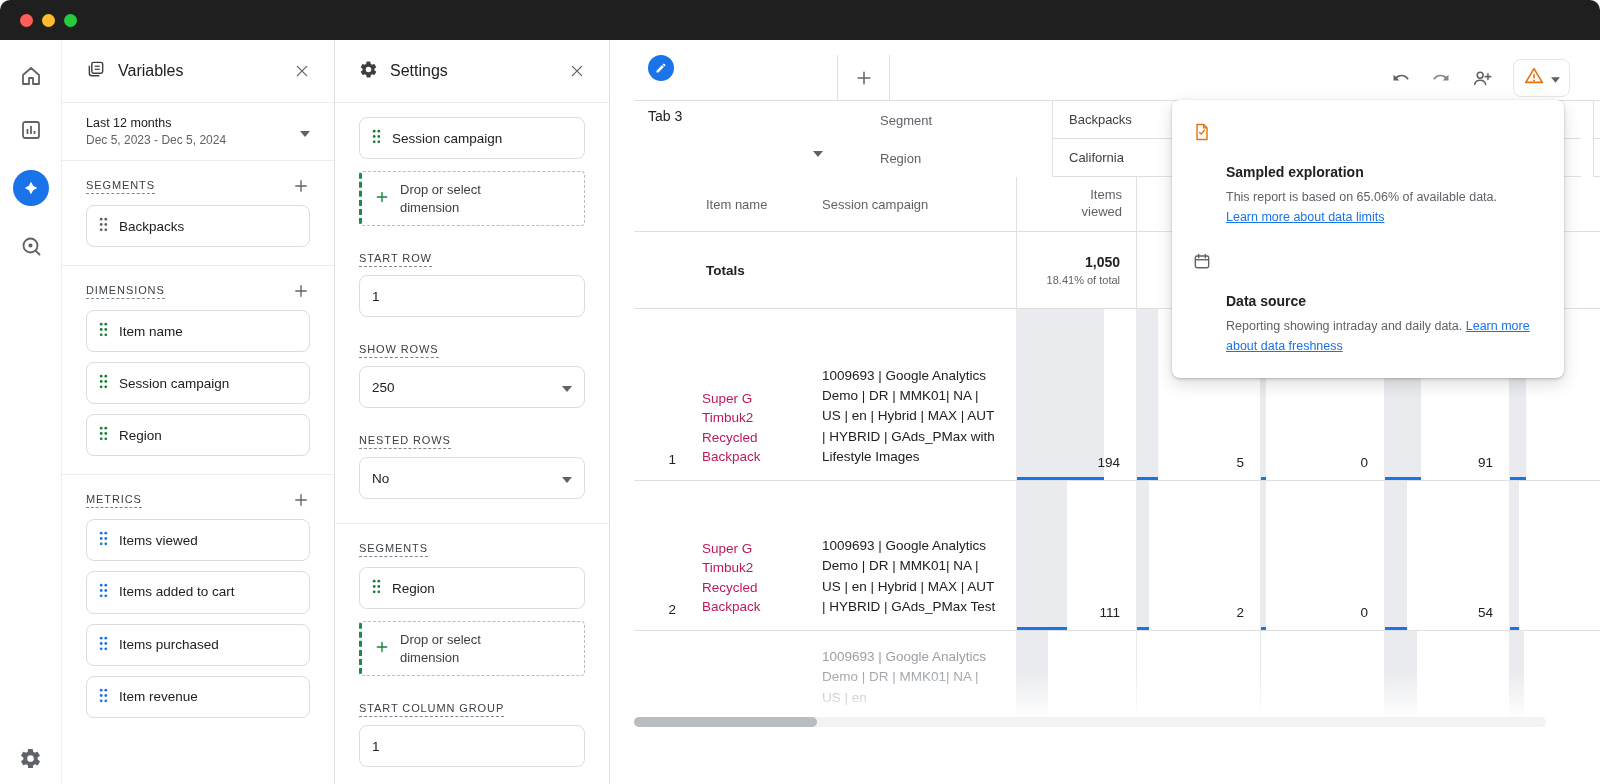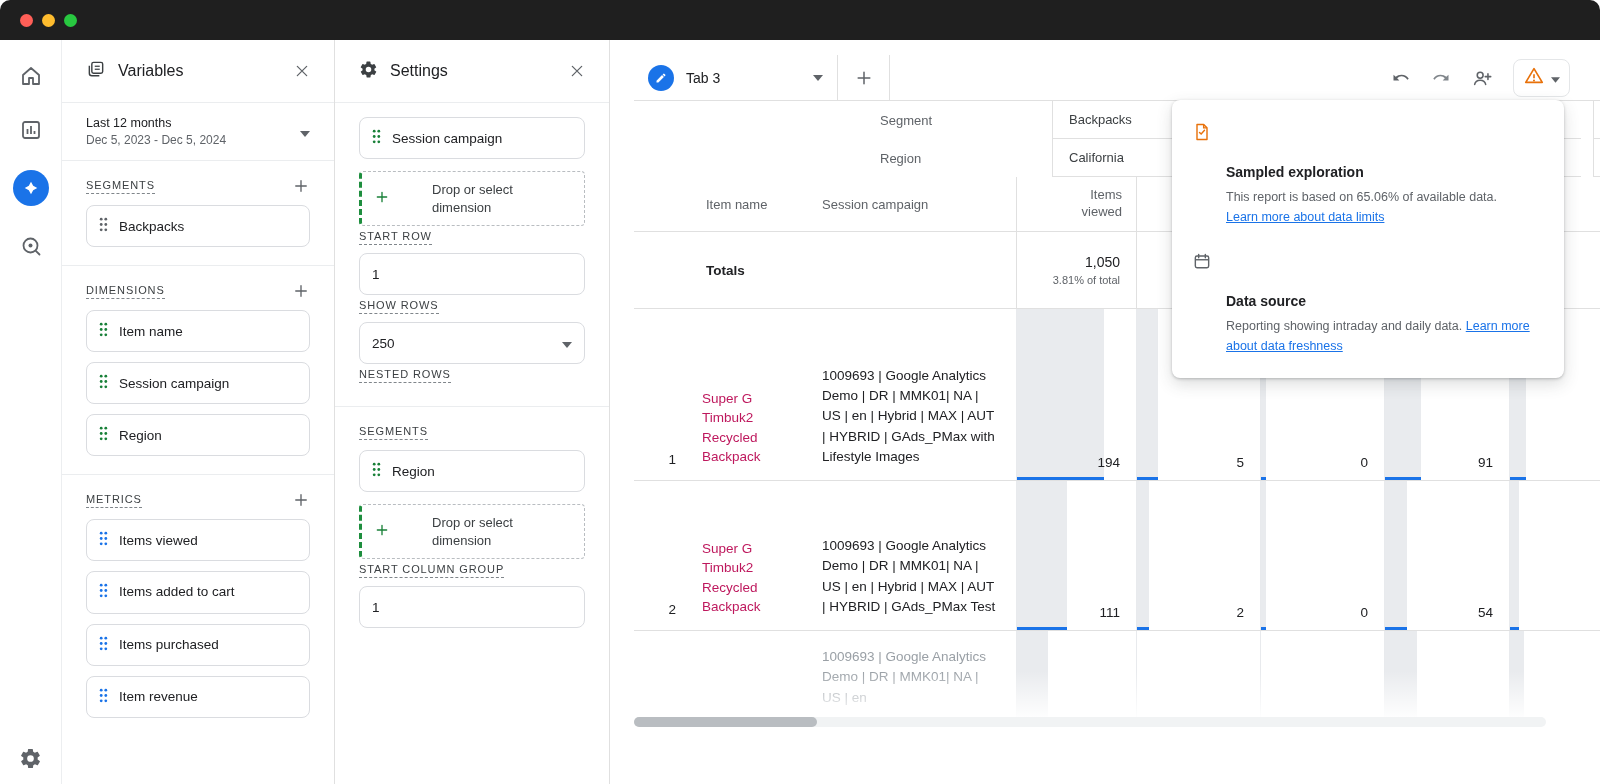--- a/index.html
+++ b/index.html
@@ -65,8 +65,8 @@
   .main { flex:1; position:relative; padding-top:15px; overflow:hidden; }
   .tabbar { height:46px; margin-left:24px; display:flex; align-items:stretch;
     border-bottom:1px solid #e0e0e0; }
-  .tab { width:204px; display:flex; align-items:center; gap:12px; padding:0 14px;
-    border-right:1px solid #e0e0e0; cursor:pointer; }
+  .tab { width:204px; display:flex; gap:27px; padding:0 14px;
+    border-right:1px solid #e0e0e0; cursor:pointer;flex-direction:column; }
   .tab-circle { width:26px; height:26px; border-radius:50%; background:#1a73e8;
     display:flex; align-items:center; justify-content:center; flex:none; }
   .tab-label { font-size:14px; color:#202124; }

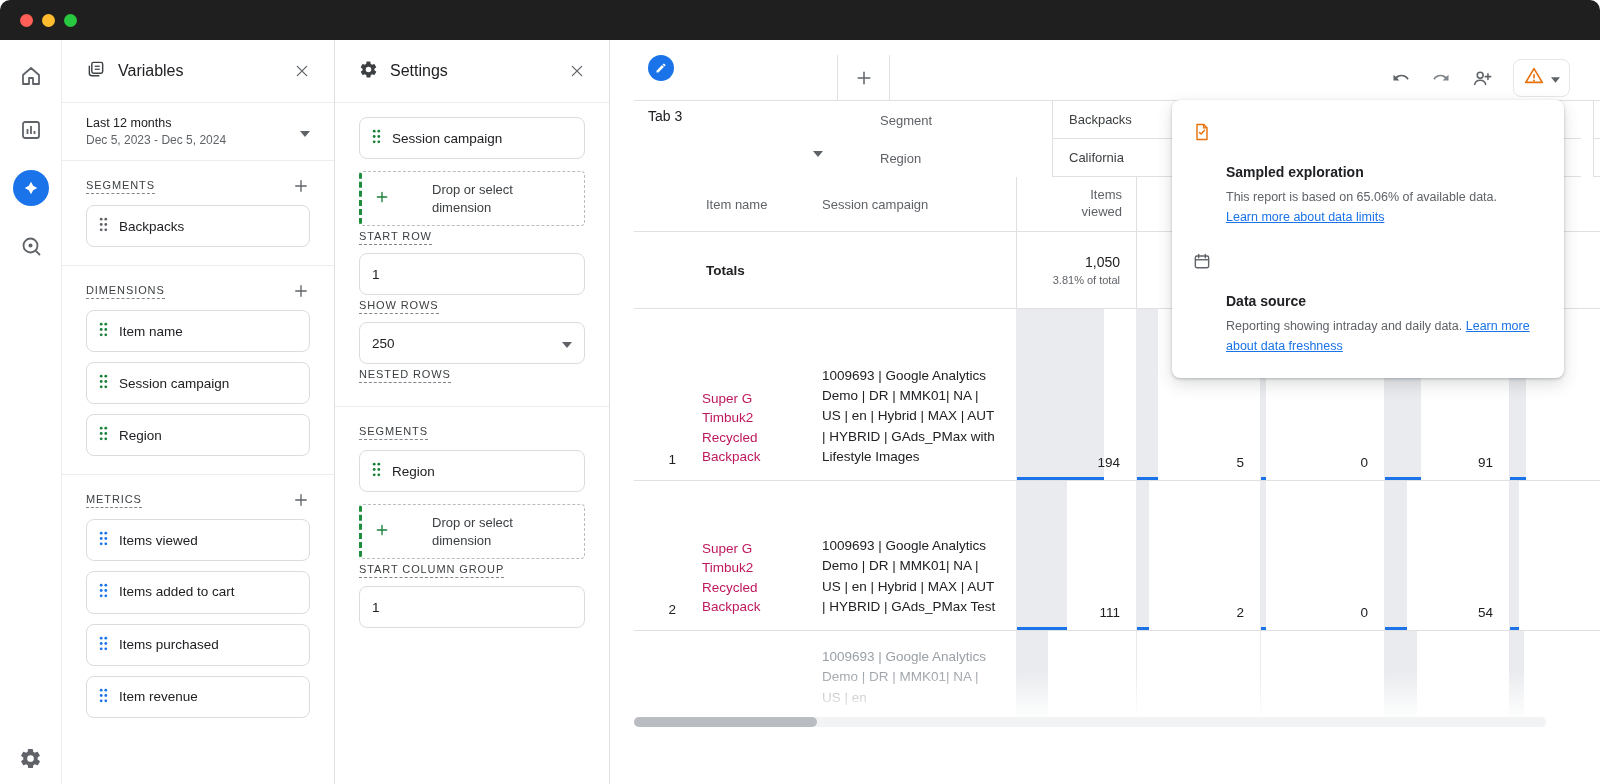--- a/index.html
+++ b/index.html
@@ -50,7 +50,7 @@
   .settings { width:275px; border-right:1px solid #e0e0e0; }
   .drop-area { margin-top:12px; border:1px dashed #b9bdc1; border-left:3px dashed #1e8e3e;
     border-radius:4px; padding:9px 12px; display:flex; align-items:center; gap:10px;
-    font-size:13px; color:#3c4043; cursor:pointer;justify-content:space-between; }
+    font-size:13px; color:#3c4043; cursor:pointer; }
   .drop-area .drop-txt { width:140px; line-height:1.35; }
   .fld-label { }
   .fld-label span { font-size:11px; letter-spacing:.9px; color:#3c4043;

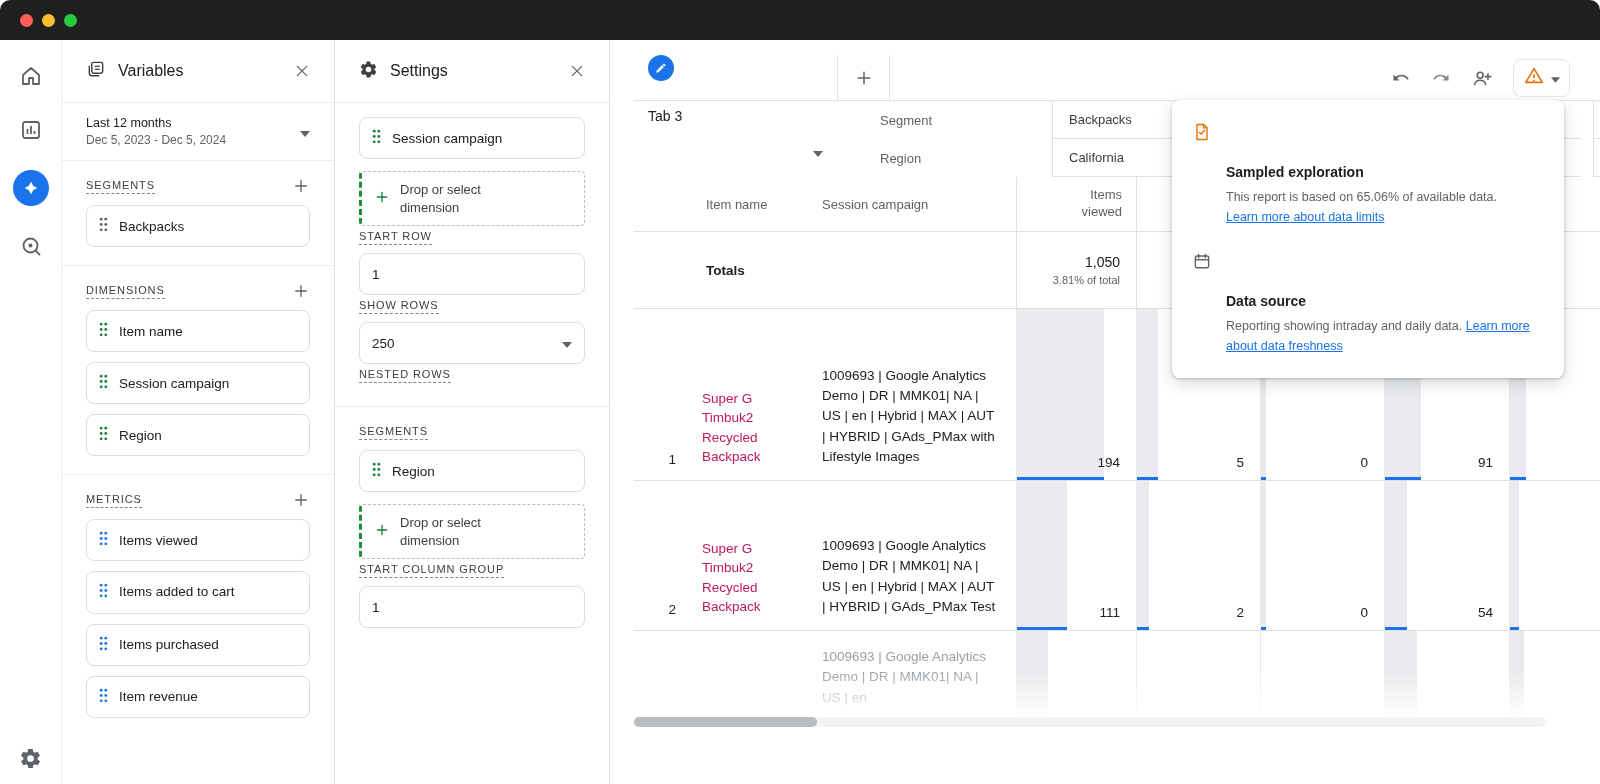--- a/index.html
+++ b/index.html
@@ -52,7 +52,7 @@
     border-radius:4px; padding:9px 12px; display:flex; align-items:center; gap:10px;
     font-size:13px; color:#3c4043; cursor:pointer; }
   .drop-area .drop-txt { width:140px; line-height:1.35; }
-  .fld-label { }
+  .fld-label { margin-top:22px; }
   .fld-label span { font-size:11px; letter-spacing:.9px; color:#3c4043;
     border-bottom:1px dashed #80868b; padding-bottom:2px; }
   .input, .select { margin-top:9px; width:100%; height:42px; border:1px solid #dadce0;

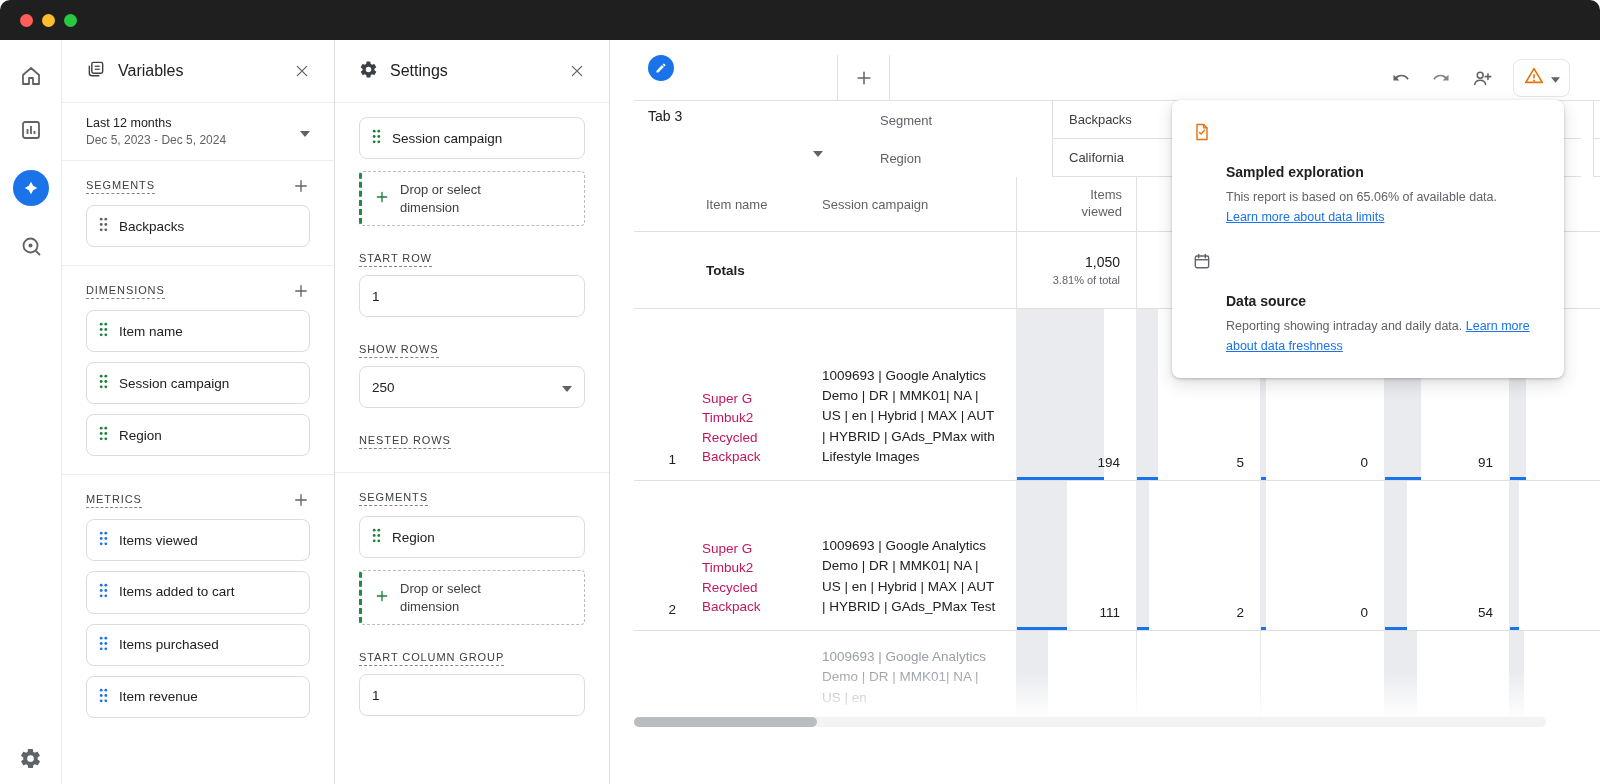--- a/index.html
+++ b/index.html
@@ -100,7 +100,7 @@
     font-weight:700; color:#202124; }
   .tot-metric { border-left:1px solid #e0e0e0; display:flex; flex-direction:column;
     justify-content:center; align-items:flex-end; padding-right:16px; }
-  .tot-val { font-size:14px; font-weight:400; color:#202124; }
+  .tot-val { font-size:14px; font-weight:700; color:#202124; }
   .tot-pct { font-size:11px; color:#5f6368; margin-top:4px; }
 
   .c-num { display:flex; align-items:flex-end; justify-content:flex-end;

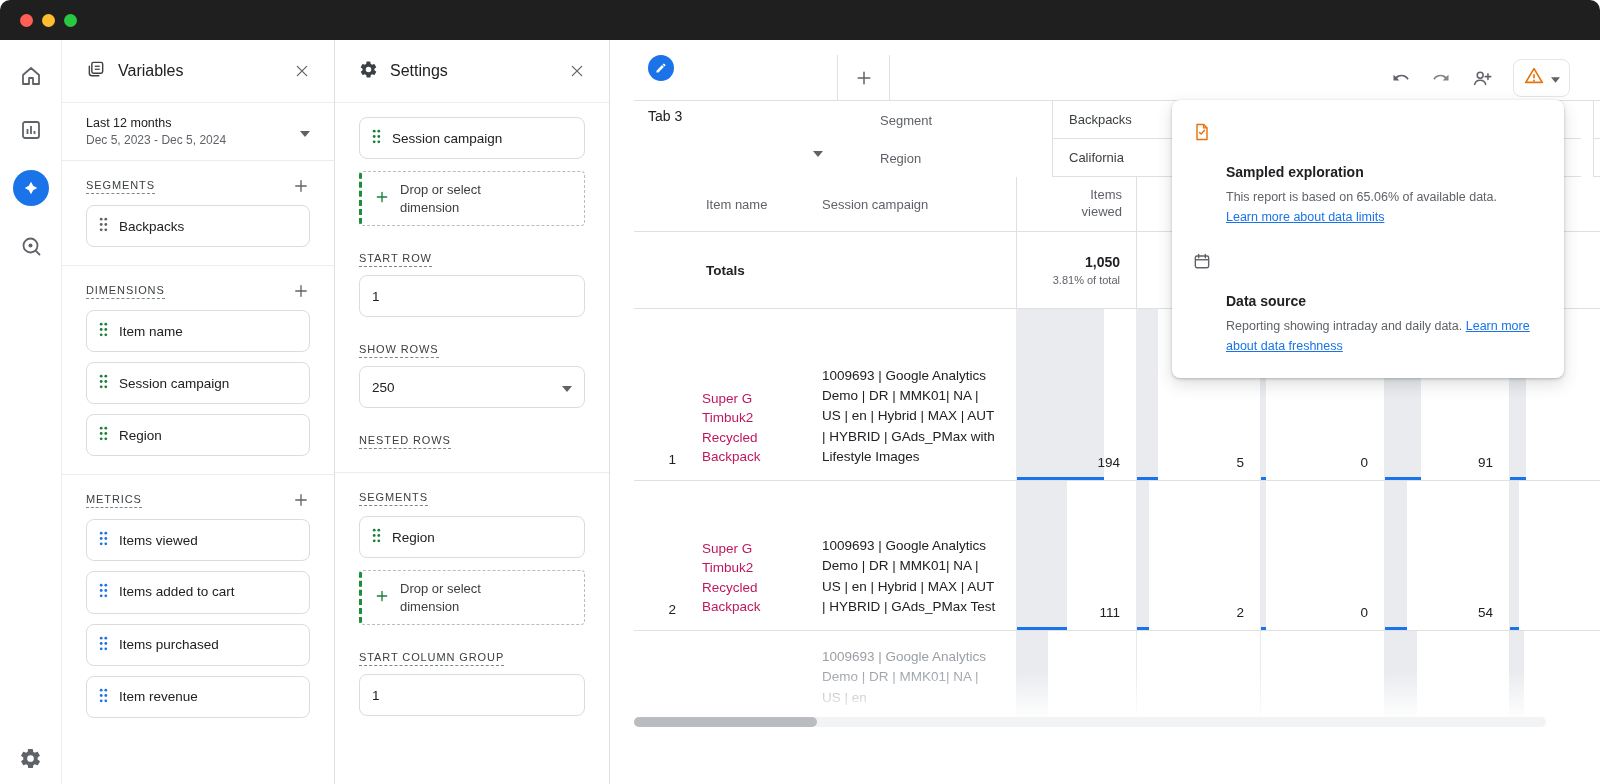--- a/index.html
+++ b/index.html
@@ -543,7 +543,7 @@
         <div></div>
         <div class="tot-metric">
           <span class="tot-val">1,050</span>
-          <span class="tot-pct">3.81% of total</span>
+          <span class="tot-pct">18.41% of total</span>
         </div>
         <div class="tot-metric"></div>
           <div class="tot-metric"></div>

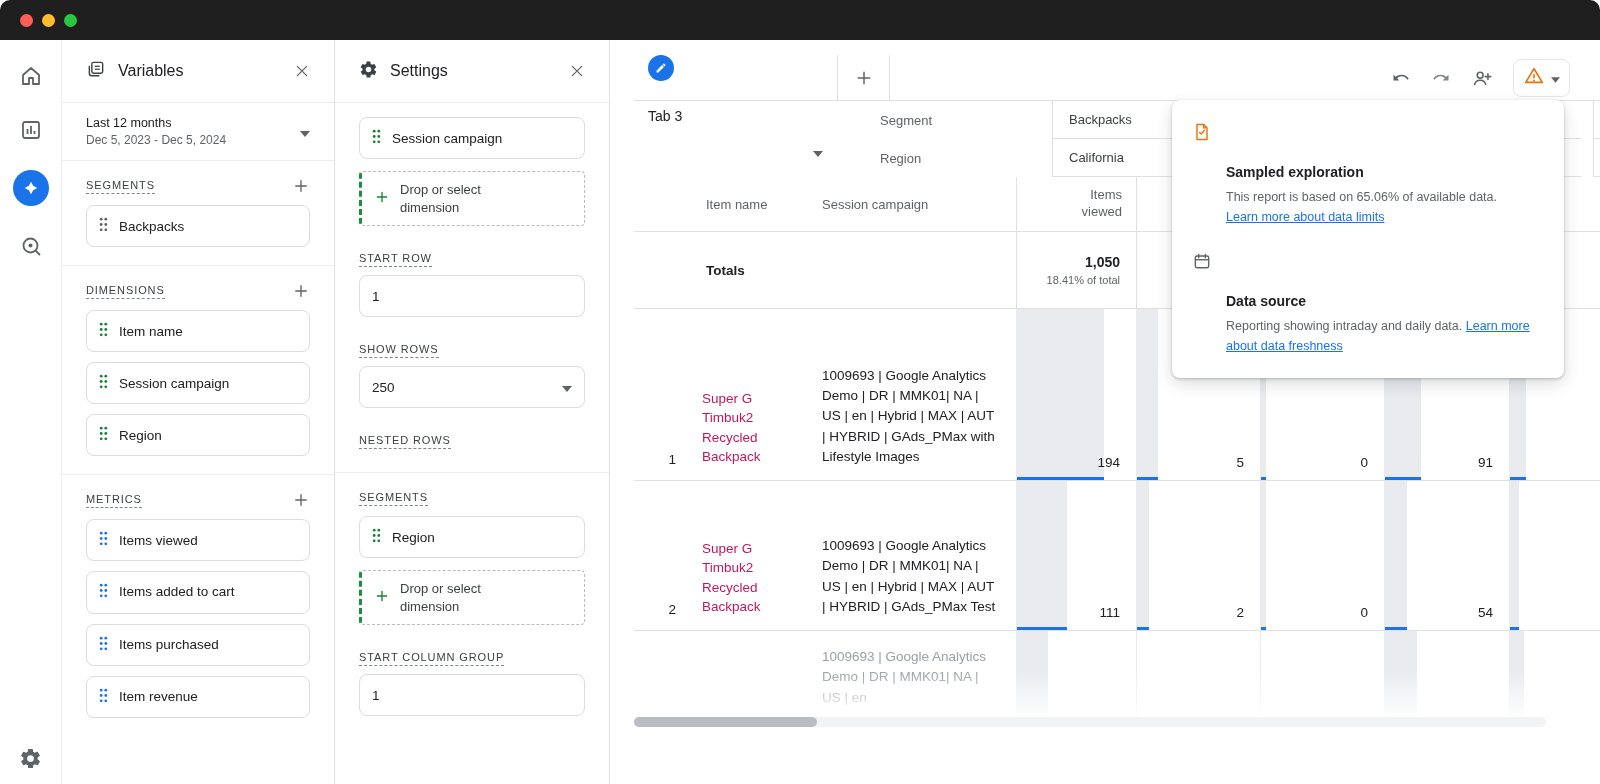--- a/index.html
+++ b/index.html
@@ -404,6 +404,12 @@
       </div>
 
       <div class="fld-label"><span>NESTED ROWS</span></div>
+      <div class="select">
+        <span>No</span>
+        <span><svg width="10" height="6" viewBox="0 0 10 6">
+              <path d="M0 0 L5 6 L10 0z" fill="#5f6368"></path>
+            </svg></span>
+      </div>
     </div>
 
     <div class="set-sep"></div>

